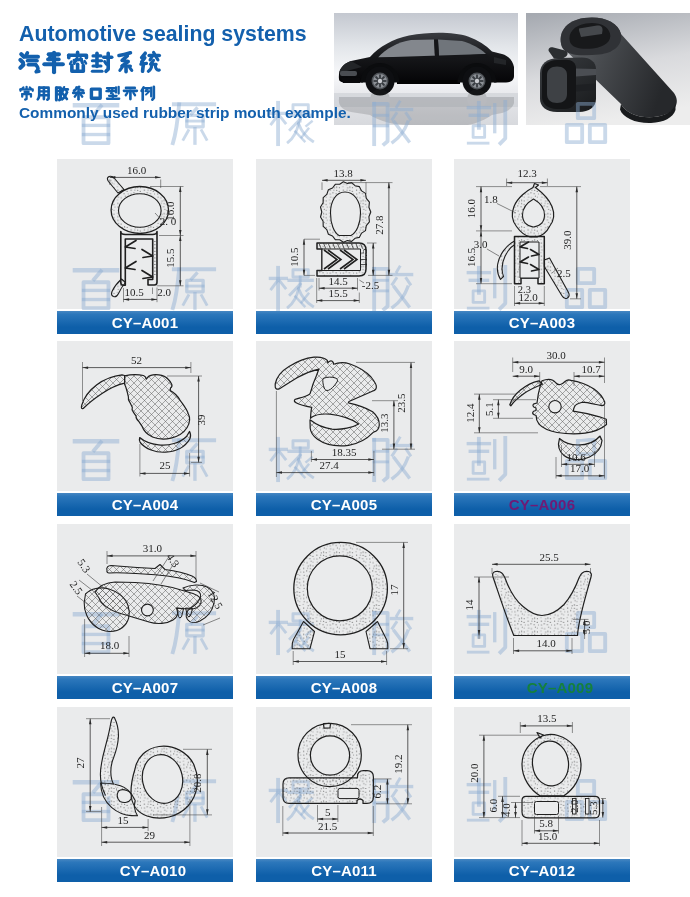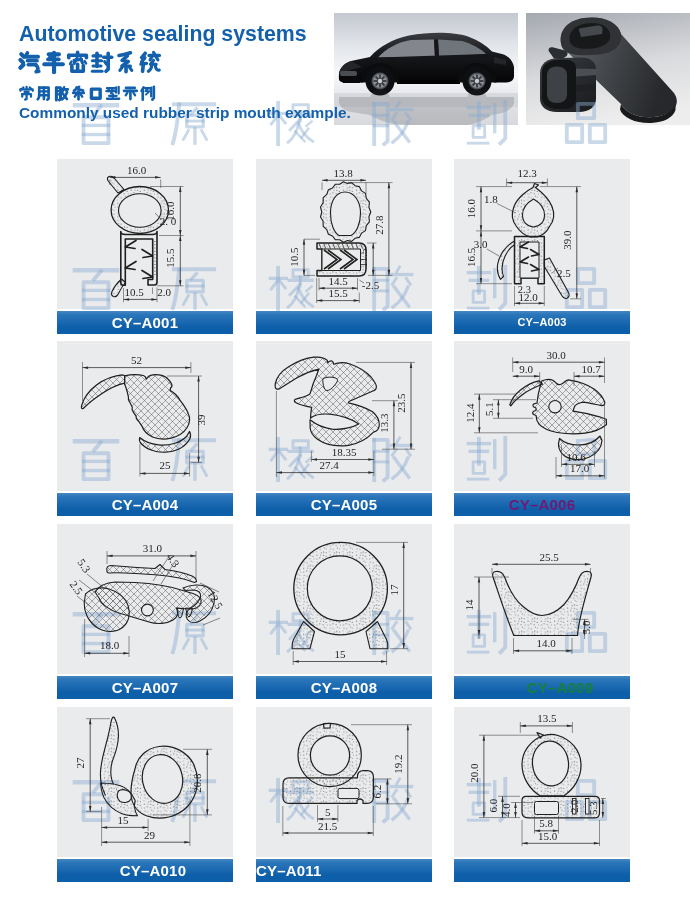--- a/index.html
+++ b/index.html
@@ -227,7 +227,7 @@
     </svg>
     <div style="position:absolute;left:454px;top:159px;width:176px;height:150px;background:#eaebec;z-index:1"></div>
     <div style="position:absolute;left:454px;top:311px;width:176px;height:23px;background:linear-gradient(180deg,#4787c2 0%,#2c77bb 14%,#0e5fa9 70%);z-index:1"></div>
-    <div style="position:absolute;left:454px;top:311px;width:176px;height:23px;line-height:23px;text-align:center;font-family:'Liberation Sans',sans-serif;font-weight:bold;font-size:11px;color:#fff;letter-spacing:0.2px;z-index:3">CY–A003</div>
+    <div style="position:absolute;left:454px;top:311px;width:176px;height:23px;line-height:23px;text-align:center;font-family:'Liberation Sans',sans-serif;font-weight:bold;font-size:15px;color:#fff;letter-spacing:0.2px;z-index:3">CY–A003</div>
     <svg width="176" height="150" viewBox="0 0 176 150" style="position:absolute;left:454px;top:159px;z-index:3" font-family="'Liberation Serif',serif">
       <line x1="52.6" y1="19.5" x2="52.6" y2="27.0" stroke="#3c3c3c" stroke-width="0.55"></line>
       <line x1="93.4" y1="19.5" x2="93.4" y2="27.0" stroke="#3c3c3c" stroke-width="0.55"></line>

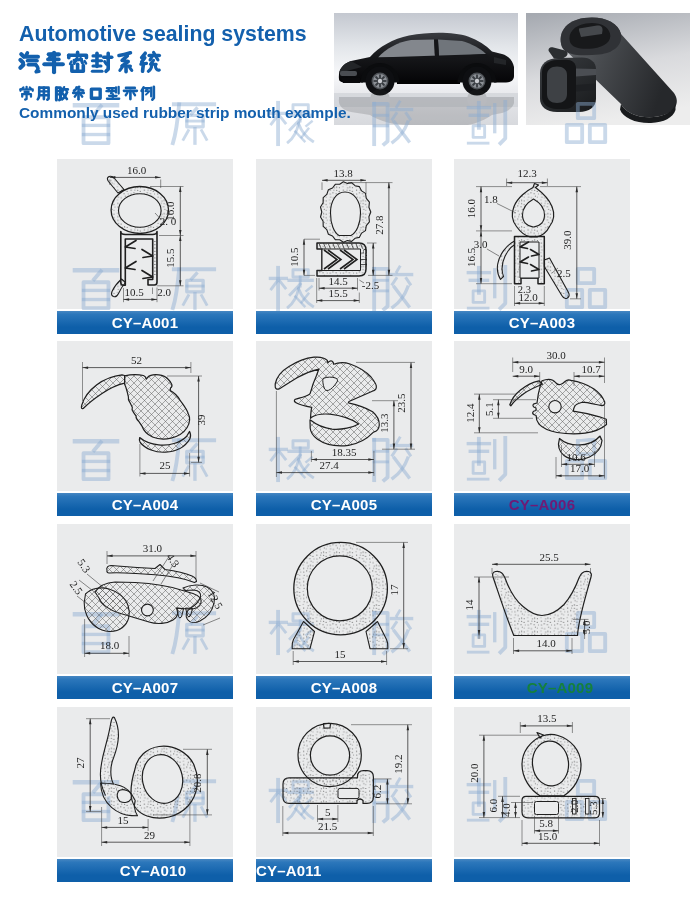--- a/index.html
+++ b/index.html
@@ -504,7 +504,7 @@
     </svg>
     <div style="position:absolute;left:256px;top:707px;width:176px;height:150px;background:#eaebec;z-index:1"></div>
     <div style="position:absolute;left:256px;top:859px;width:176px;height:23px;background:linear-gradient(180deg,#4787c2 0%,#2c77bb 14%,#0e5fa9 70%);z-index:1"></div>
-    <div style="position:absolute;left:256px;top:859px;width:176px;height:23px;line-height:23px;font-family:'Liberation Sans',sans-serif;font-weight:bold;font-size:15px;color:#fff;letter-spacing:0.2px;z-index:3">CY–A011</div>
+    <div style="position:absolute;left:256px;top:859px;width:176px;height:23px;line-height:23px;text-align:center;font-family:'Liberation Sans',sans-serif;font-weight:bold;font-size:15px;color:#fff;letter-spacing:0.2px;z-index:3">CY–A011</div>
     <svg width="176" height="150" viewBox="0 0 176 150" style="position:absolute;left:256px;top:707px;z-index:3" font-family="'Liberation Serif',serif">
       <path d="M33,70.8 Q27,70.8 27,77 L27,90.5 Q27,96.4 33,96.4 L101,96.4 L101,93.5 Q104,90.5 107,93.5 L107,96.4 L111,96.4 Q117.4,96.4 117.4,90 L117.4,70 Q117.4,63.6 111,63.6 L107.5,63.6 Q101.5,63.6 101.5,69.5 L101.5,70.8 Z" fill="url(#st)" stroke="#1f1f1f" stroke-width="1.20" stroke-linejoin="round"></path>
       <path d="M73.5,16.3 C56,16.5 42,30.5 42,48 C42,65.5 56.2,79.6 73.8,79.6 C91.3,79.6 105.4,65.4 105.3,48 C105.3,30.6 91.5,16.6 74.5,16.3 L74,21 L68,21.2 L67.5,16.6 Z" fill="url(#st)" stroke="#1f1f1f" stroke-width="1.20" stroke-linejoin="round"></path>

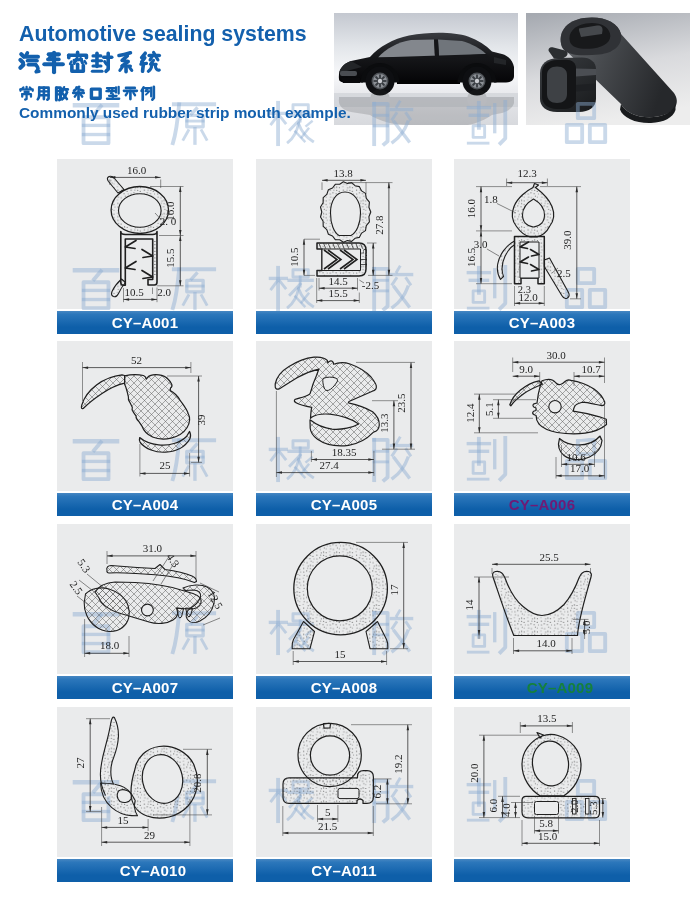--- a/index.html
+++ b/index.html
@@ -536,6 +536,7 @@
     </svg>
     <div style="position:absolute;left:454px;top:707px;width:176px;height:150px;background:#eaebec;z-index:1"></div>
     <div style="position:absolute;left:454px;top:859px;width:176px;height:23px;background:linear-gradient(180deg,#4787c2 0%,#2c77bb 14%,#0e5fa9 70%);z-index:1"></div>
+    <div style="position:absolute;left:454px;top:859px;width:176px;height:23px;line-height:23px;text-align:center;font-family:'Liberation Sans',sans-serif;font-weight:bold;font-size:15px;color:#fff;letter-spacing:0.2px;z-index:3">CY–A012</div>
     <svg width="176" height="150" viewBox="0 0 176 150" style="position:absolute;left:454px;top:707px;z-index:3" font-family="'Liberation Serif',serif">
       <line x1="66.3" y1="15.0" x2="66.3" y2="26.0" stroke="#3c3c3c" stroke-width="0.55"></line>
       <line x1="118.4" y1="15.0" x2="118.4" y2="26.0" stroke="#3c3c3c" stroke-width="0.55"></line>

